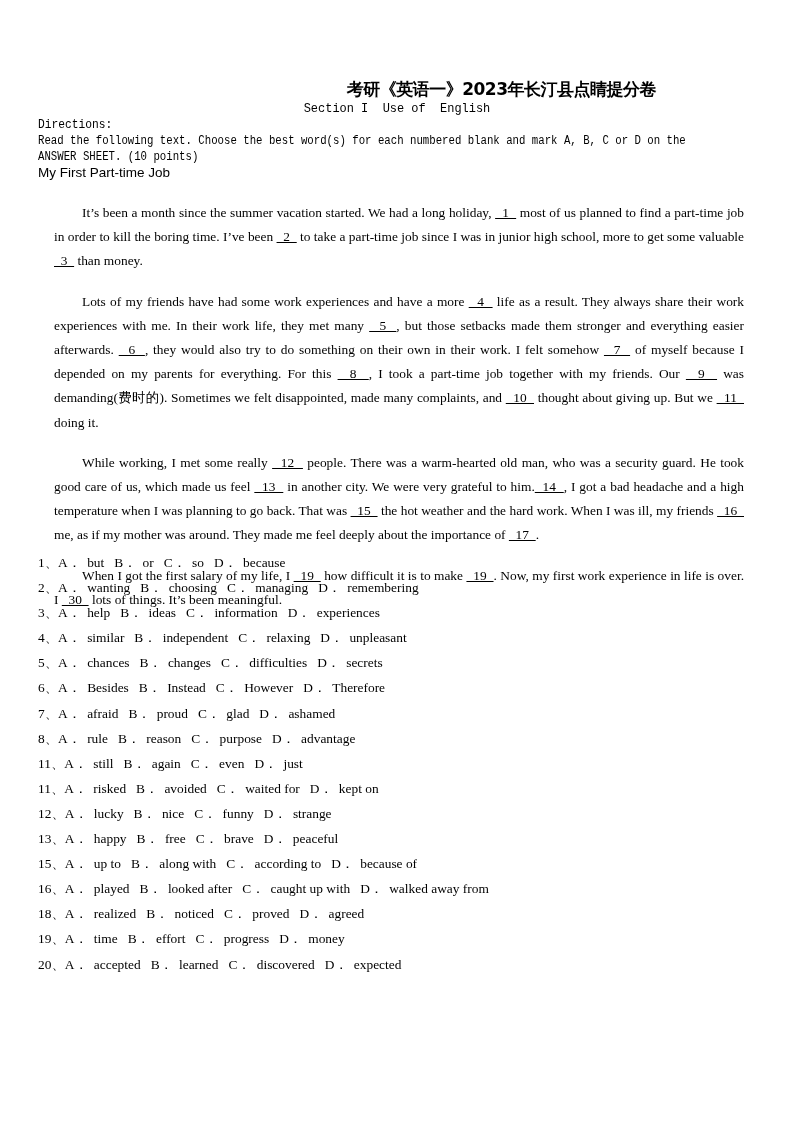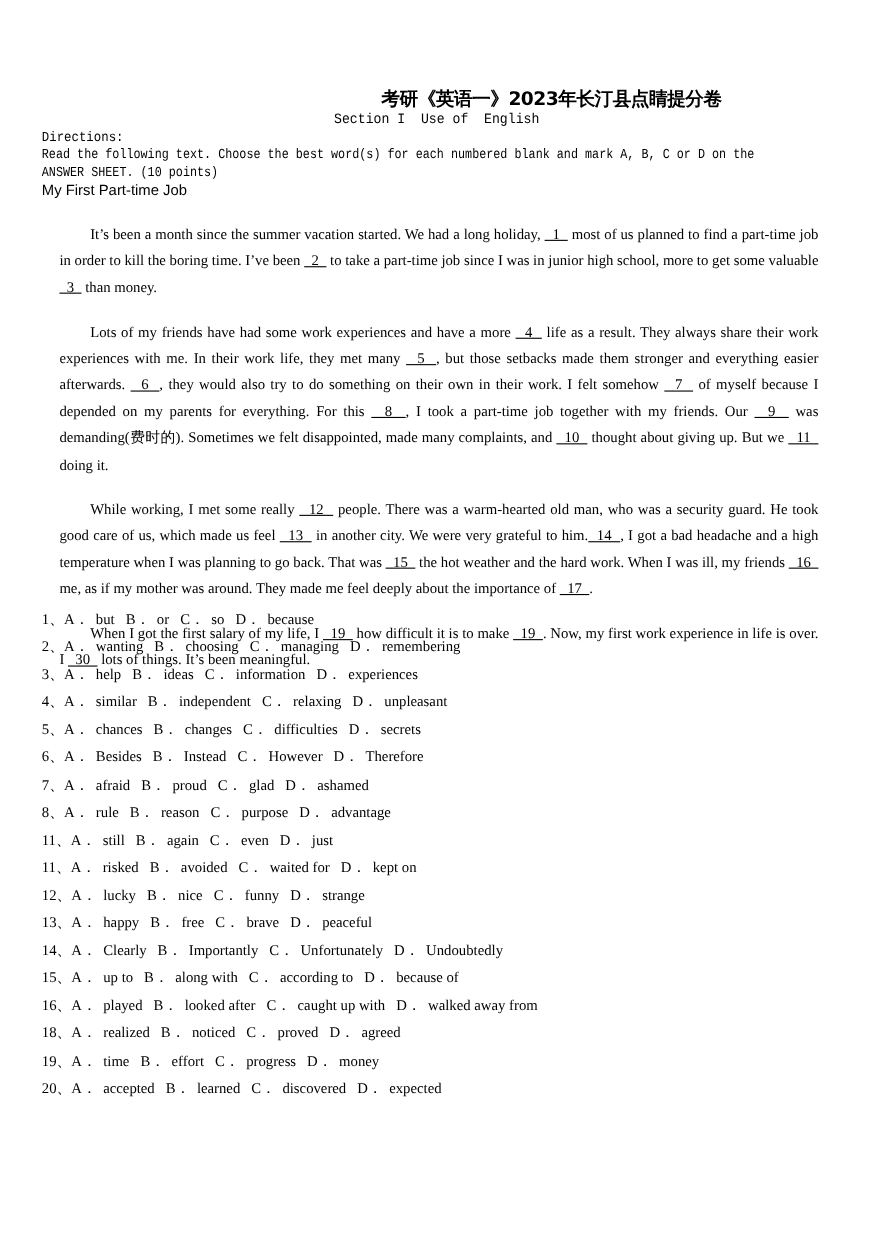--- a/index.html
+++ b/index.html
@@ -70,7 +70,6 @@
       <div class="opt-row"><span>11、</span><span class="choice"><span class="letter">A．</span><span>risked</span></span><span class="choice"><span class="letter">B．</span><span>avoided</span></span><span class="choice"><span class="letter">C．</span><span>waited for</span></span><span class="choice"><span class="letter">D．</span><span>kept on</span></span></div>
       <div class="opt-row"><span>12、</span><span class="choice"><span class="letter">A．</span><span>lucky</span></span><span class="choice"><span class="letter">B．</span><span>nice</span></span><span class="choice"><span class="letter">C．</span><span>funny</span></span><span class="choice"><span class="letter">D．</span><span>strange</span></span></div>
       <div class="opt-row"><span>13、</span><span class="choice"><span class="letter">A．</span><span>happy</span></span><span class="choice"><span class="letter">B．</span><span>free</span></span><span class="choice"><span class="letter">C．</span><span>brave</span></span><span class="choice"><span class="letter">D．</span><span>peaceful</span></span></div>
-      <div class="opt-row"><span>14、</span><span class="choice"><span class="letter">A．</span><span>Clearly</span></span><span class="choice"><span class="letter">B．</span><span>Importantly</span></span><span class="choice"><span class="letter">C．</span><span>Unfortunately</span></span><span class="choice"><span class="letter">D．</span><span>Undoubtedly</span></span></div>
       <div class="opt-row"><span>15、</span><span class="choice"><span class="letter">A．</span><span>up to</span></span><span class="choice"><span class="letter">B．</span><span>along with</span></span><span class="choice"><span class="letter">C．</span><span>according to</span></span><span class="choice"><span class="letter">D．</span><span>because of</span></span></div>
       <div class="opt-row"><span>16、</span><span class="choice"><span class="letter">A．</span><span>played</span></span><span class="choice"><span class="letter">B．</span><span>looked after</span></span><span class="choice"><span class="letter">C．</span><span>caught up with</span></span><span class="choice"><span class="letter">D．</span><span>walked away from</span></span></div>
       <div class="opt-row"><span>18、</span><span class="choice"><span class="letter">A．</span><span>realized</span></span><span class="choice"><span class="letter">B．</span><span>noticed</span></span><span class="choice"><span class="letter">C．</span><span>proved</span></span><span class="choice"><span class="letter">D．</span><span>agreed</span></span></div>

